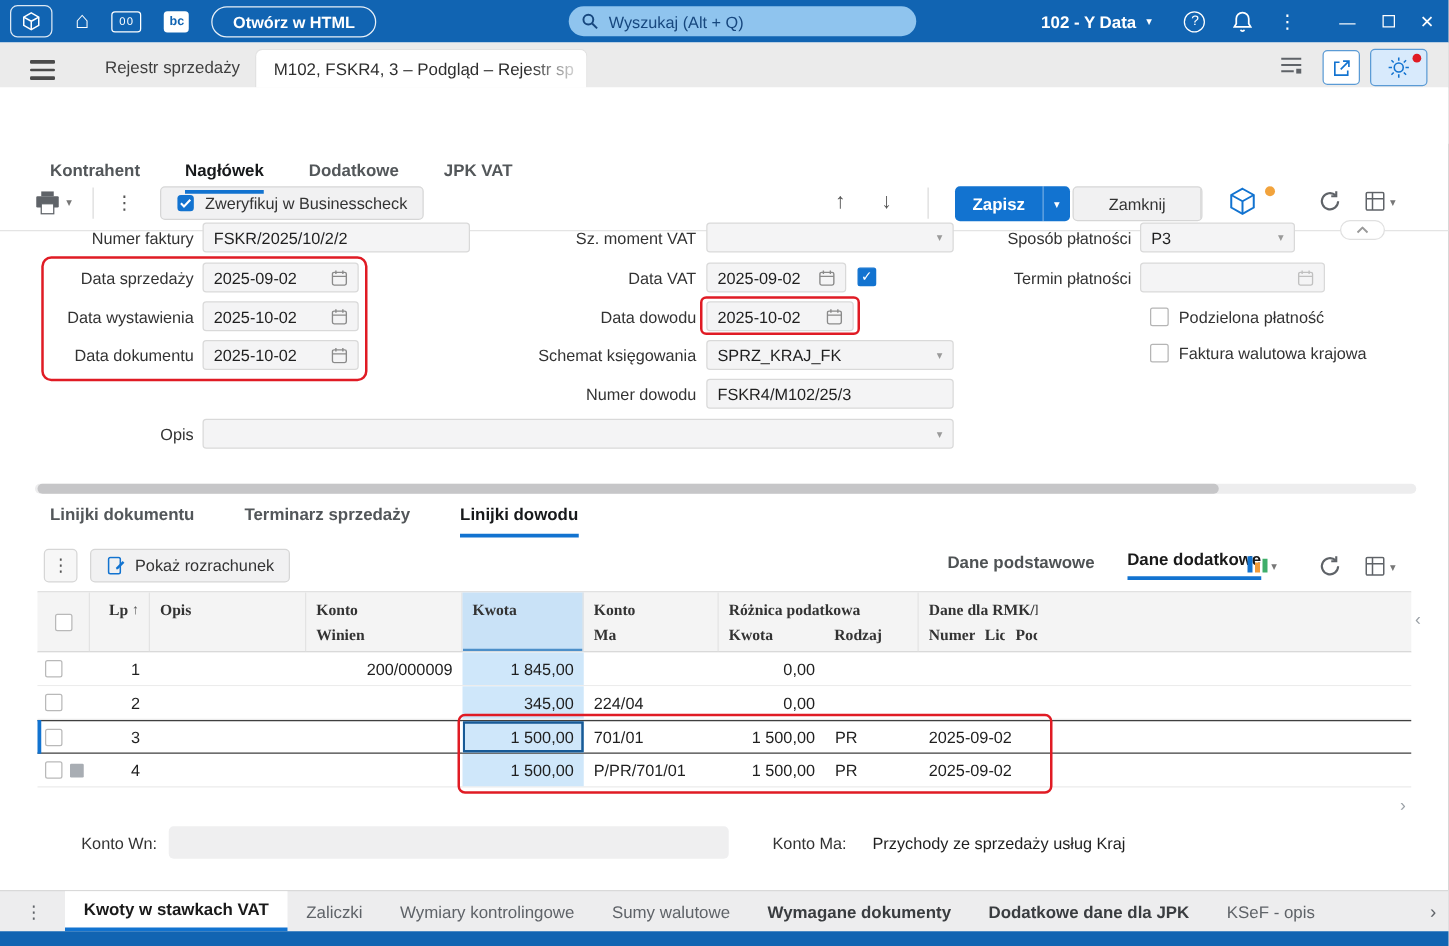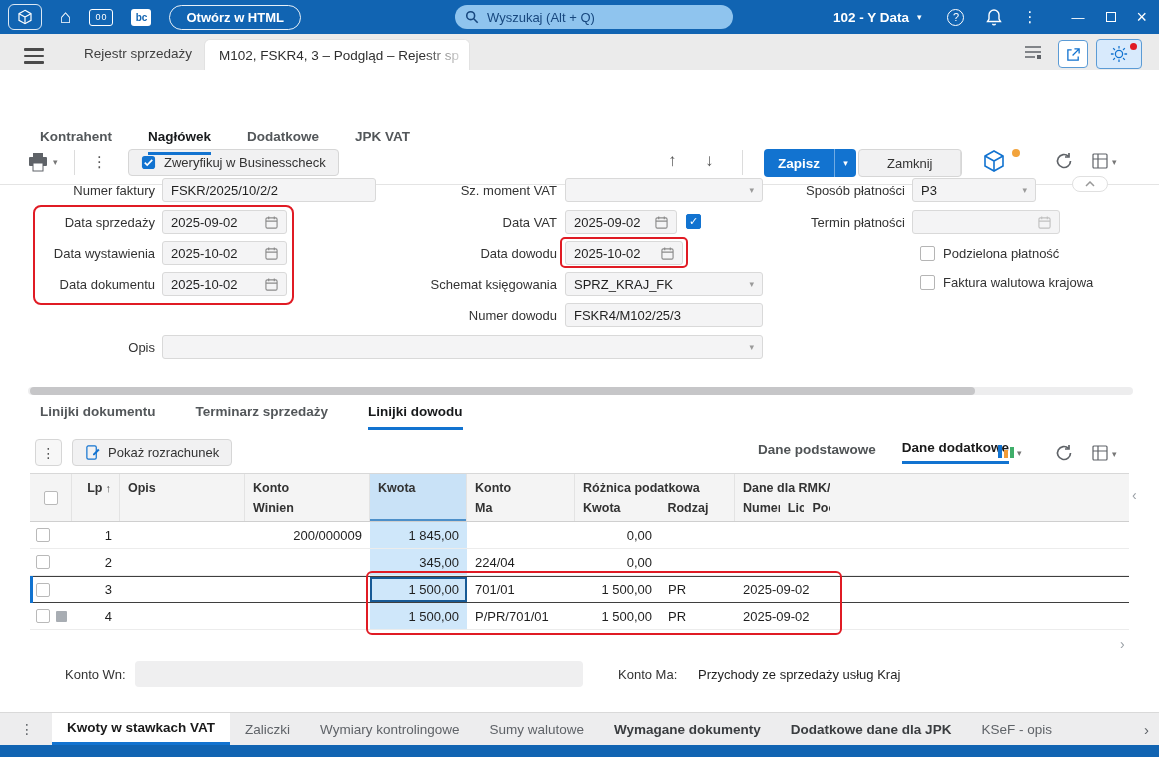--- a/index.html
+++ b/index.html
@@ -90,7 +90,7 @@
 
   
   .table { position:absolute; left:30px; top:473px; width:1099px; border-top:1px solid #d8d8d8; z-index:1; }
-  .hdr-cols { display:grid; grid-template-columns:42px 48px 125px 125px 97px 108px 160px 95px 299px; }
+  .hdr-cols { display:grid; grid-template-columns:42px 48px 125px 125px 97px 108px 160px 95px 299px;font-family:Liberation Serif, serif; }
   .grid-cols { display:grid; grid-template-columns:42px 48px 125px 125px 97px 108px 85px 75px 95px 170px 62px 67px; }
   .thead { background:#f4f4f4; height:48px; border-bottom:1px solid #cfcfcf; font-size:12.5px; font-weight:700; color:#333; }
   .hc { padding:4px 8px 0; border-right:1px solid #e3e3e3; line-height:20px; white-space:nowrap; overflow:hidden; }

